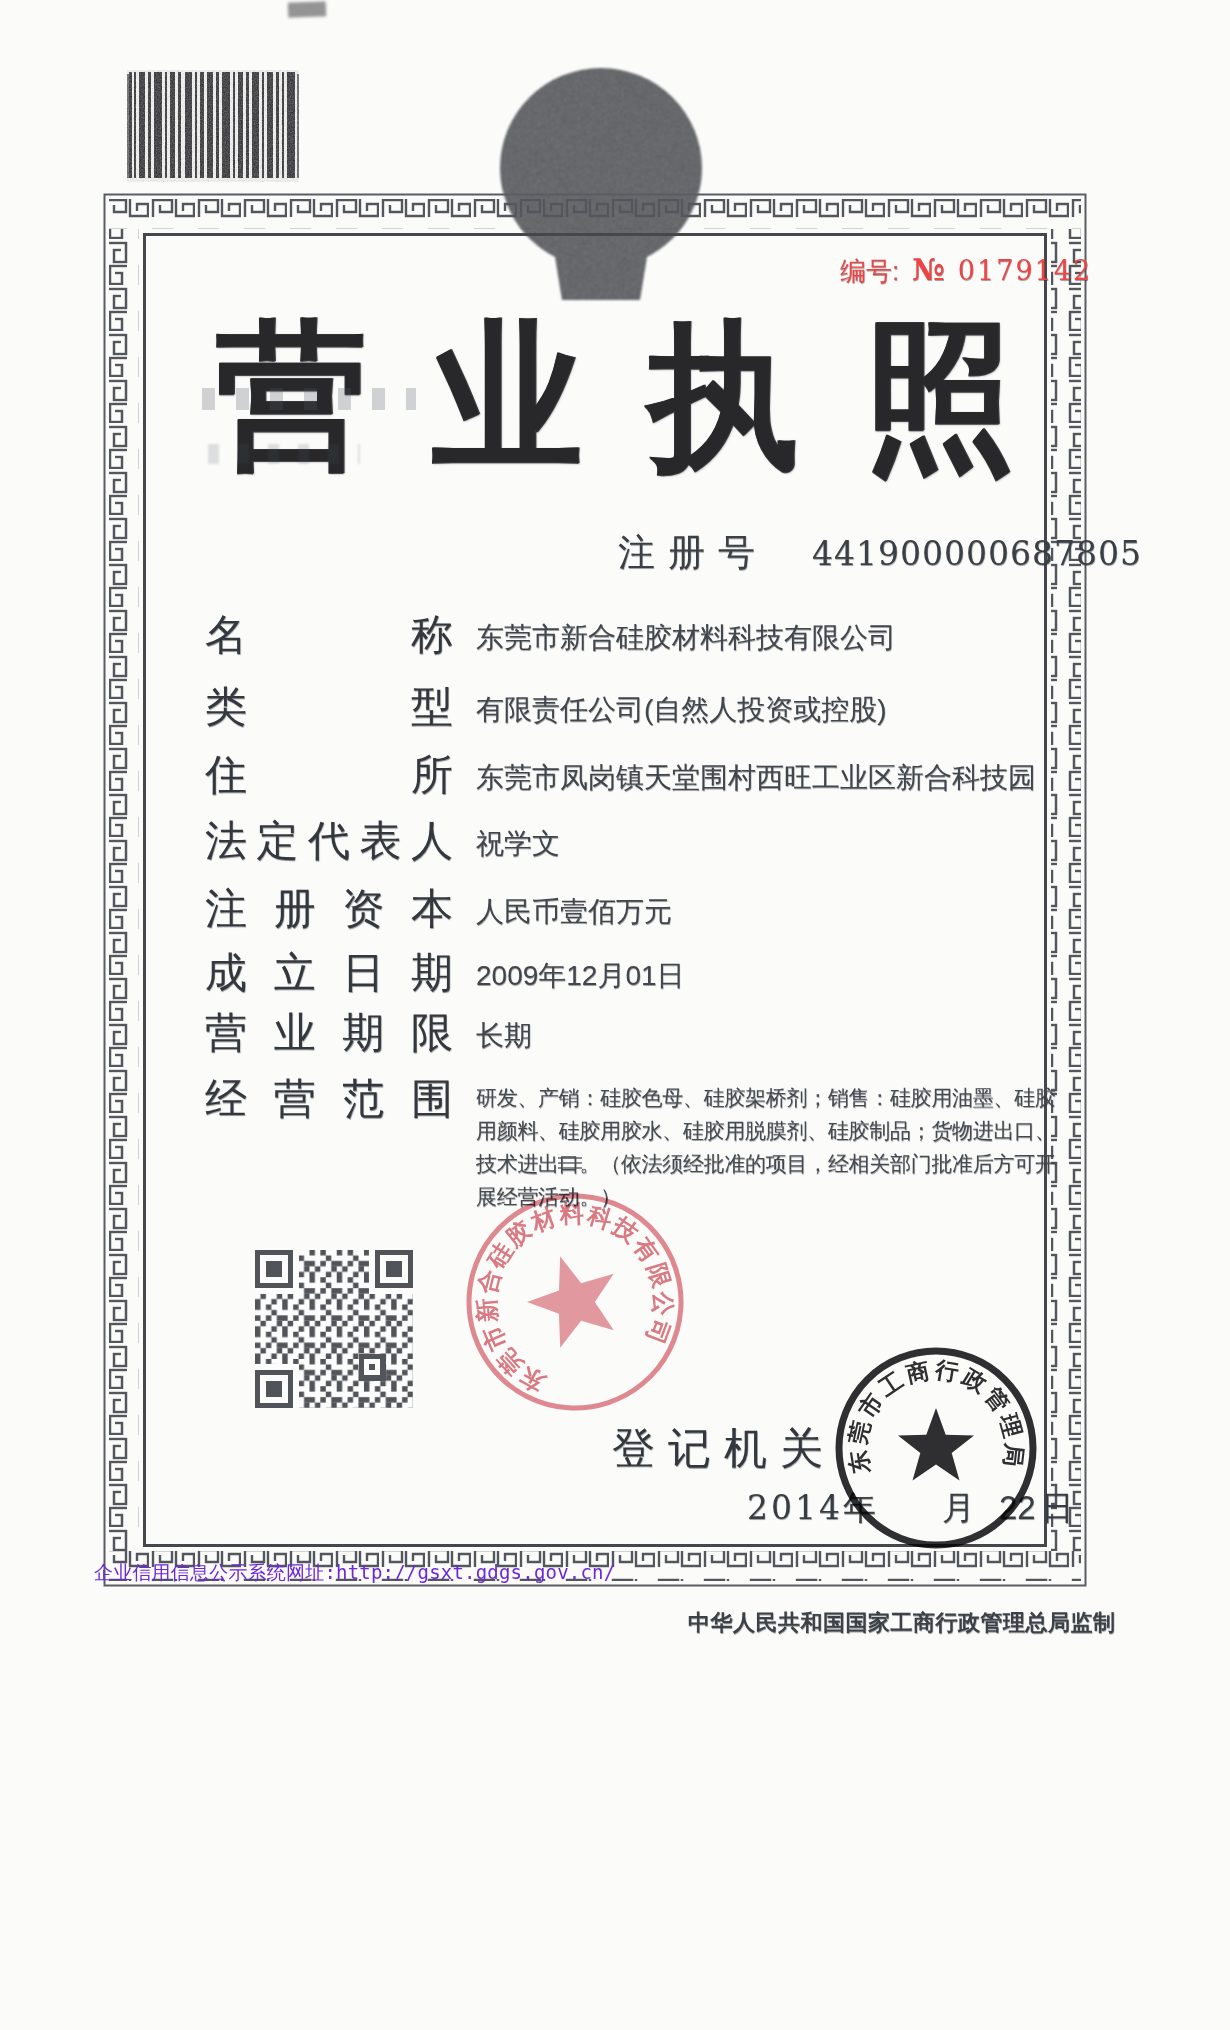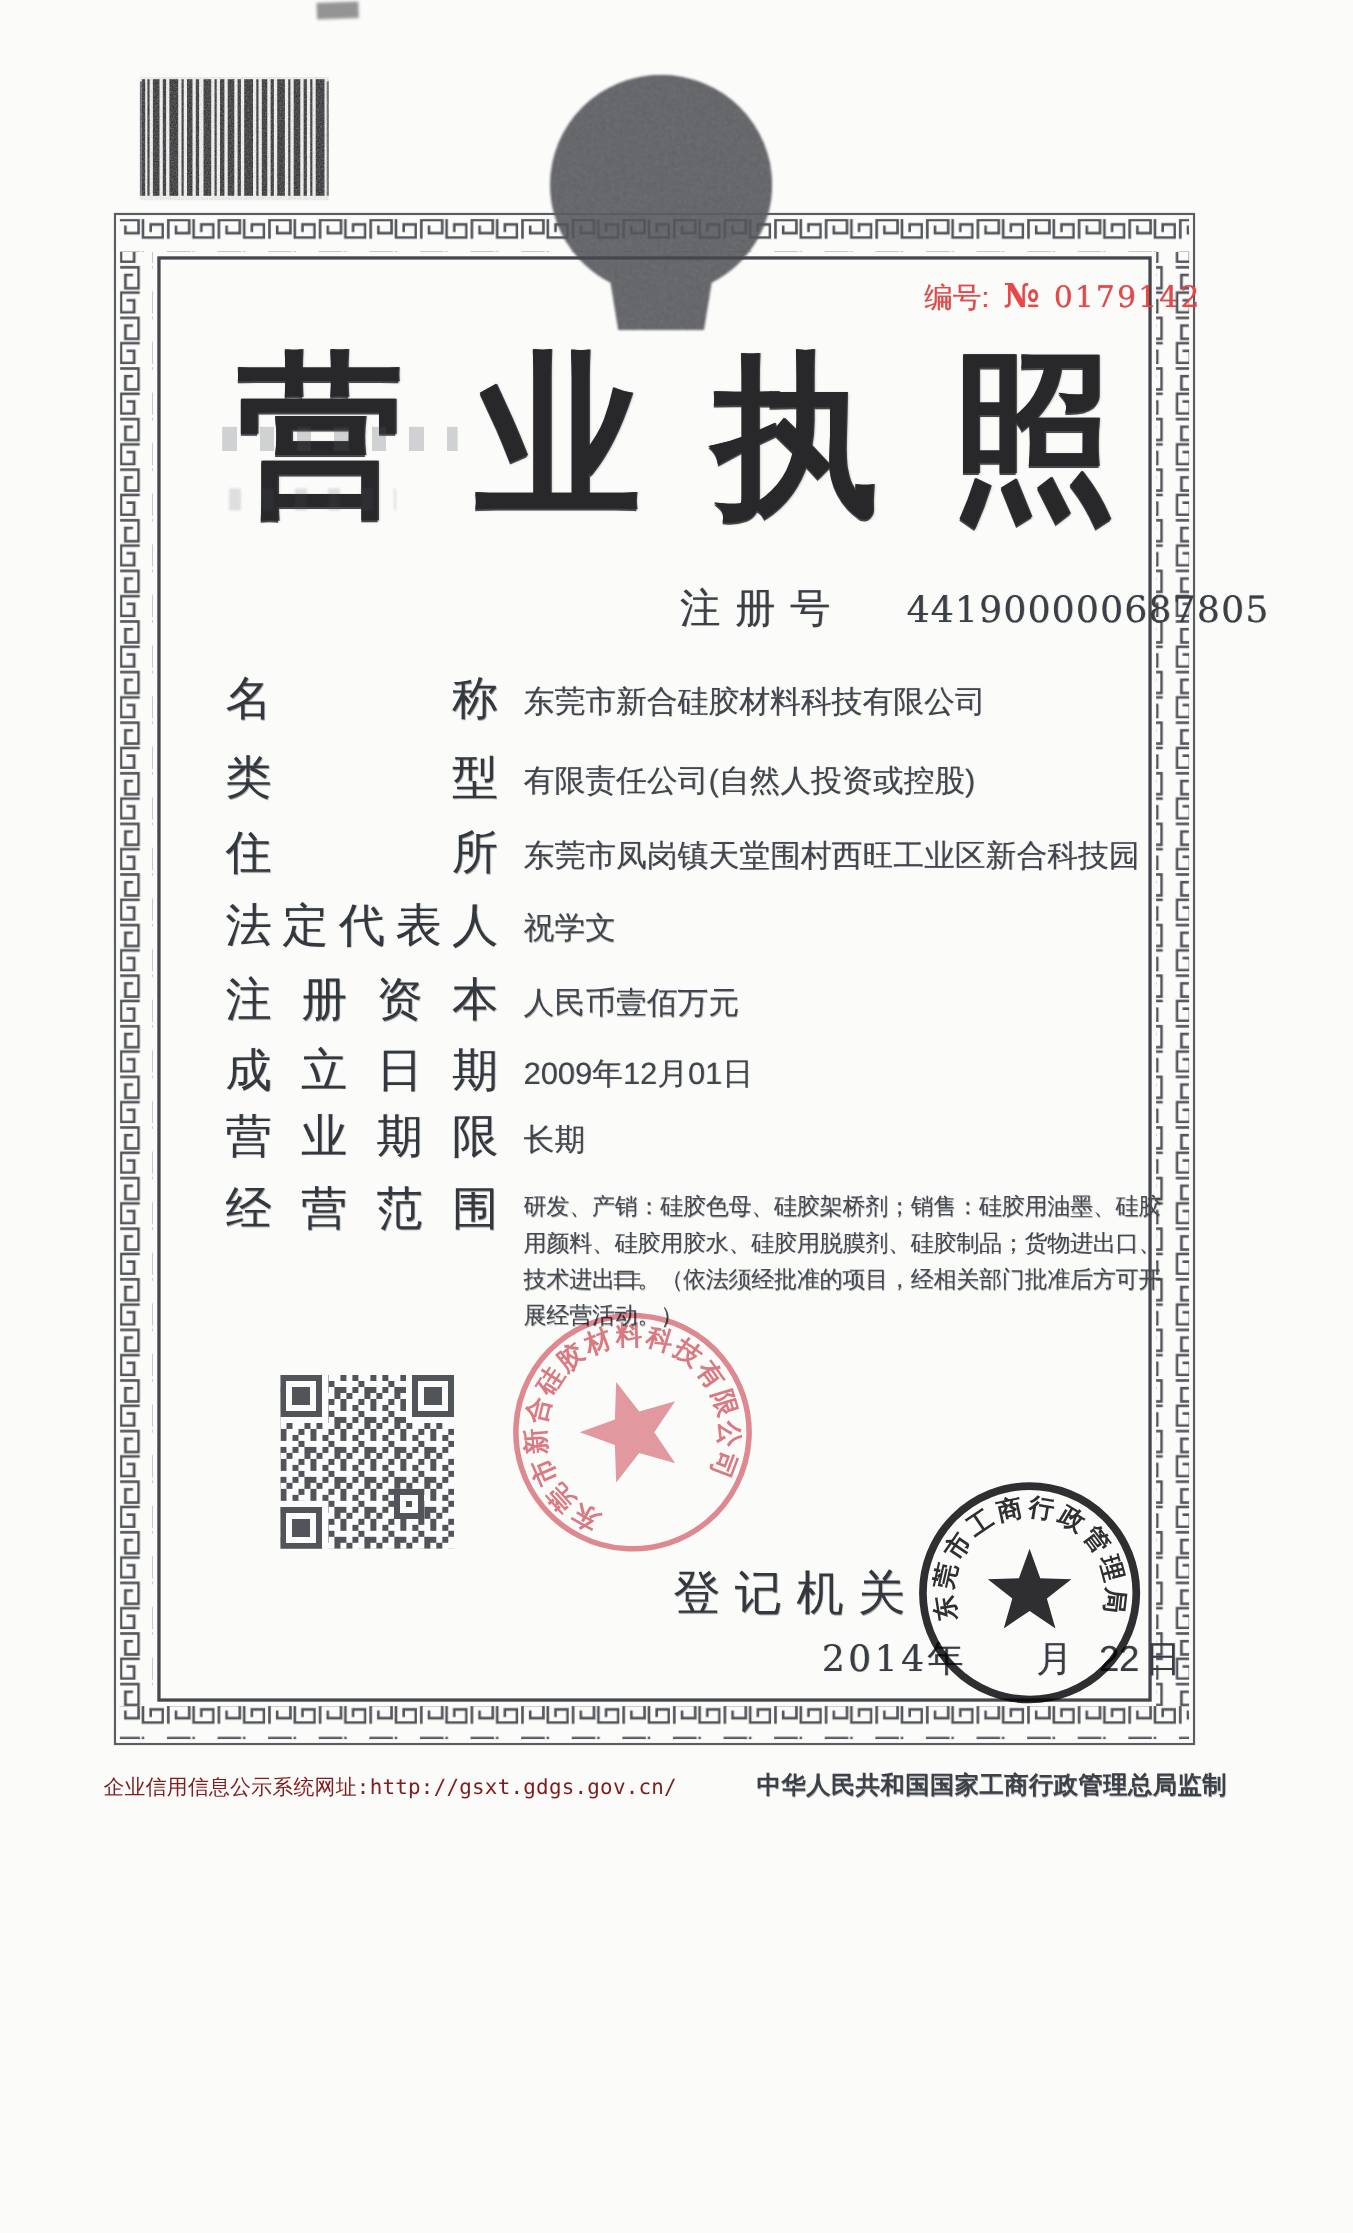--- a/index.html
+++ b/index.html
@@ -21,7 +21,7 @@
     letter-spacing:66px;text-indent:66px;transform:scaleY(1.06);
     text-shadow:1.2px 0 0 #3b3b3f,0 1.2px 0 #47474b,1px 1px 2px rgba(30,30,34,.5);}
   
-  .regno{left:618px;top:528px;display:flex;align-items:baseline;gap:56px;color:#3b4046;}
+  .regno{left:618px;top:528px;display:flex;align-items:baseline;gap:44px;color:#3b4046;}
   .regno .lbl{font-size:37px;letter-spacing:13px;}
   .regno .val{font-family:"DejaVu Serif",serif;font-size:33px;letter-spacing:1px;}
   

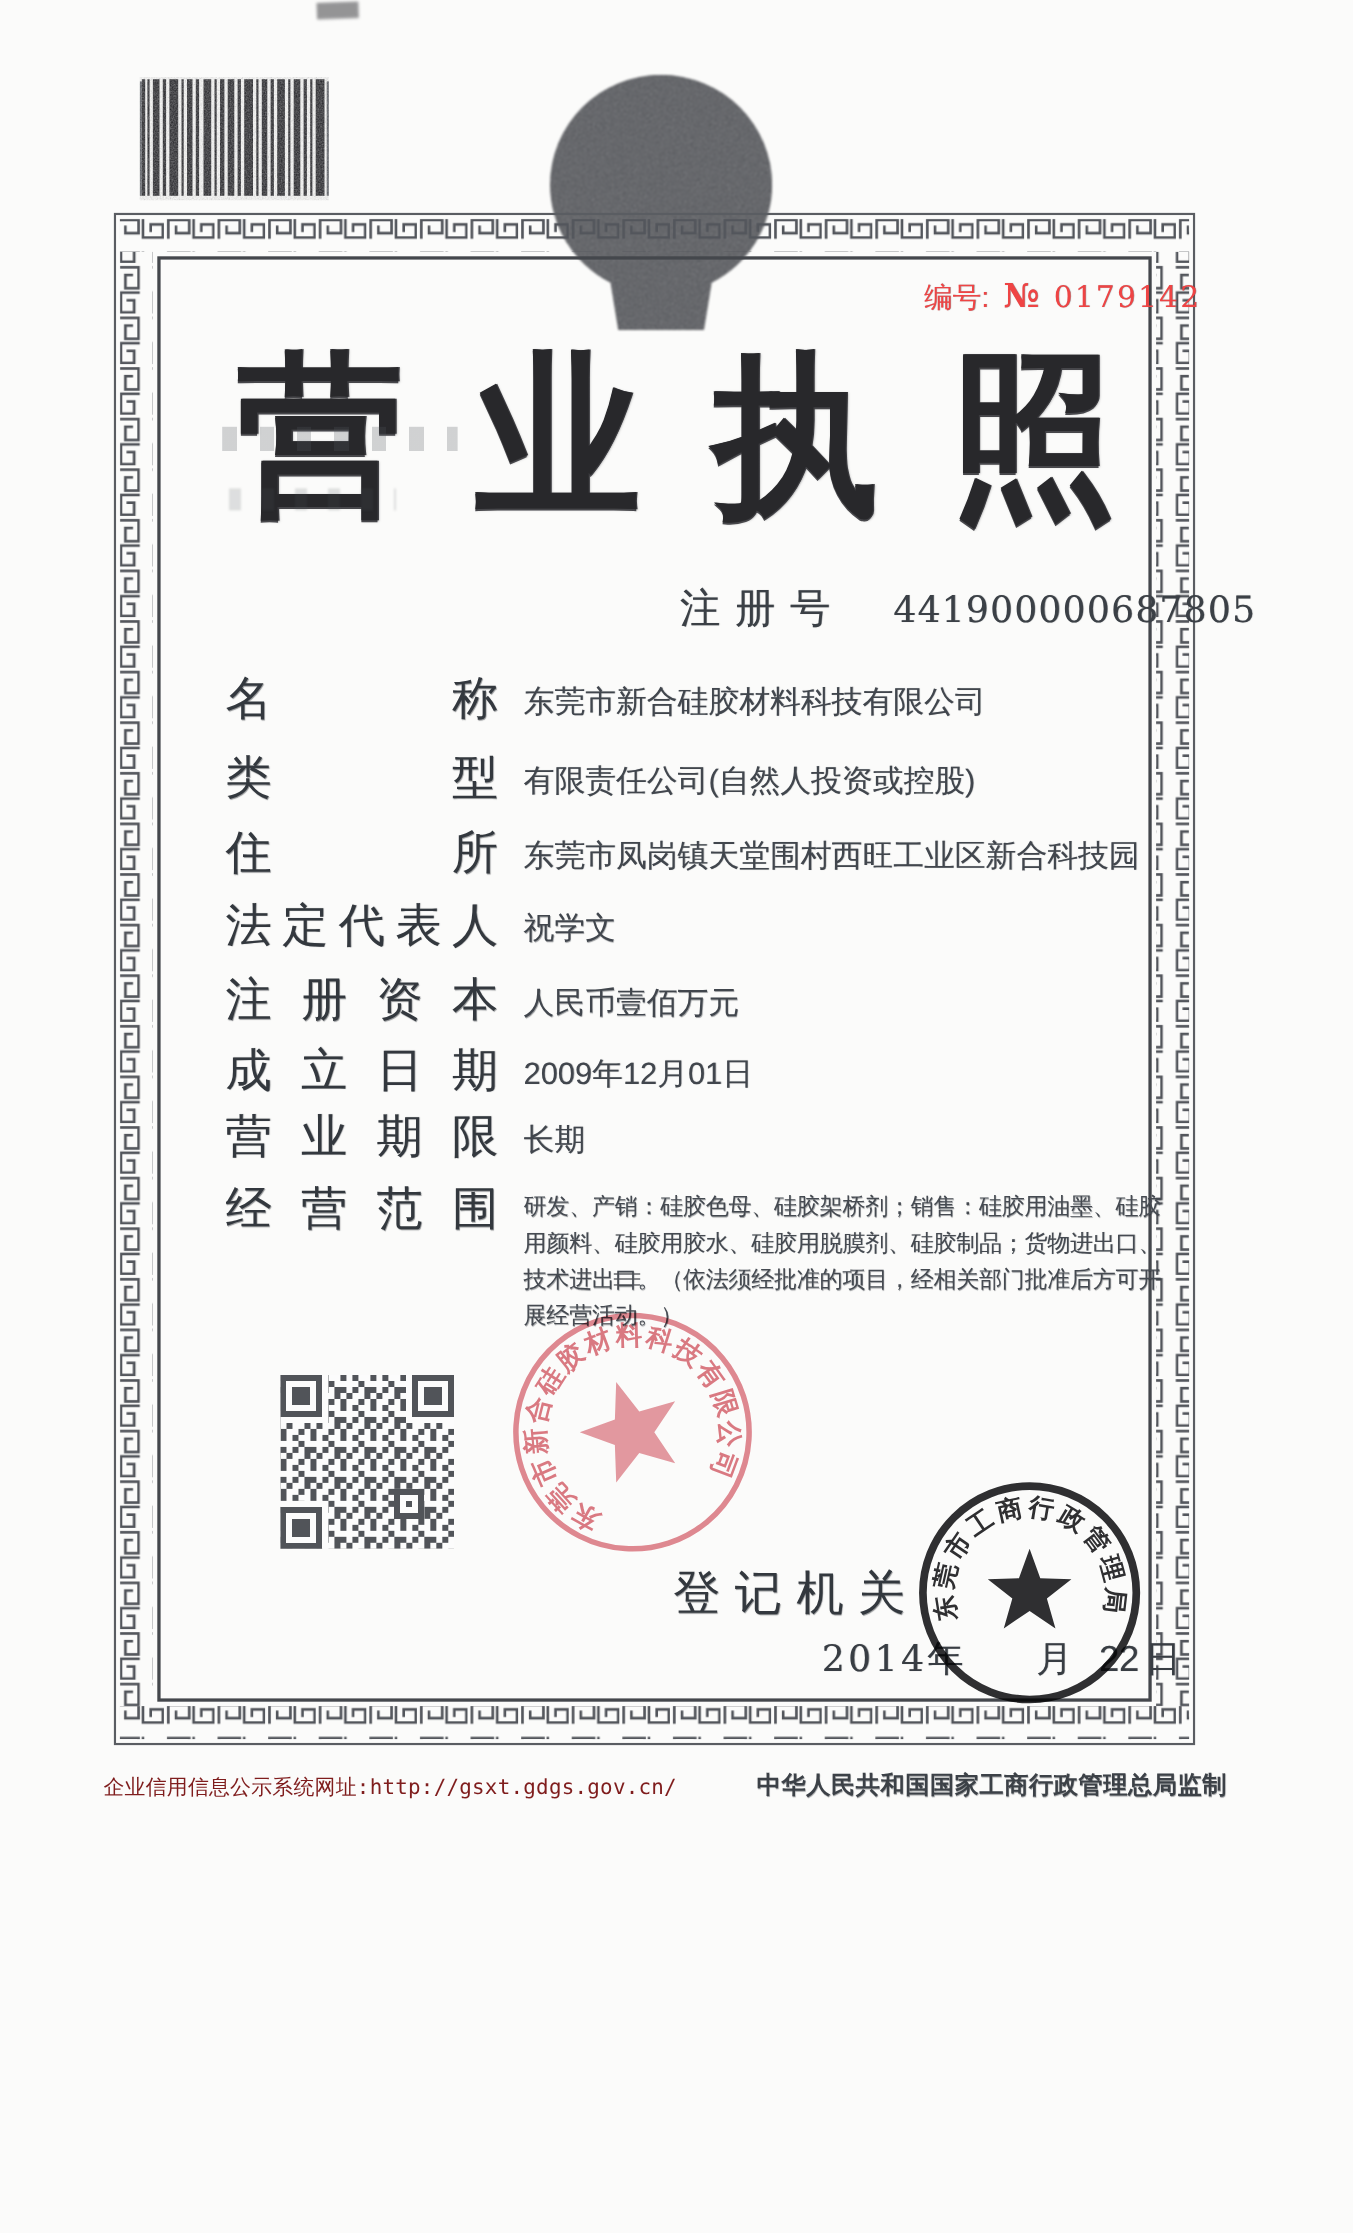--- a/index.html
+++ b/index.html
@@ -40,7 +40,7 @@
   .dateline .u2{margin-right:24px;}
   .dateline .d{font-family:Liberation Sans, sans-serif;margin-right:5px;}
   
-  .footer-left{left:94px;top:1612px;font-size:19px;color:#7f1d1d;
+  .footer-left{left:94px;top:1560px;font-size:19px;color:#6d28d9;
     font-family:"DejaVu Sans Mono","Liberation Sans",monospace;letter-spacing:0.2px;}
   .footer-right{left:688px;top:1608px;font-size:22px;font-weight:600;color:#3c4147;letter-spacing:0.5px;}
   

